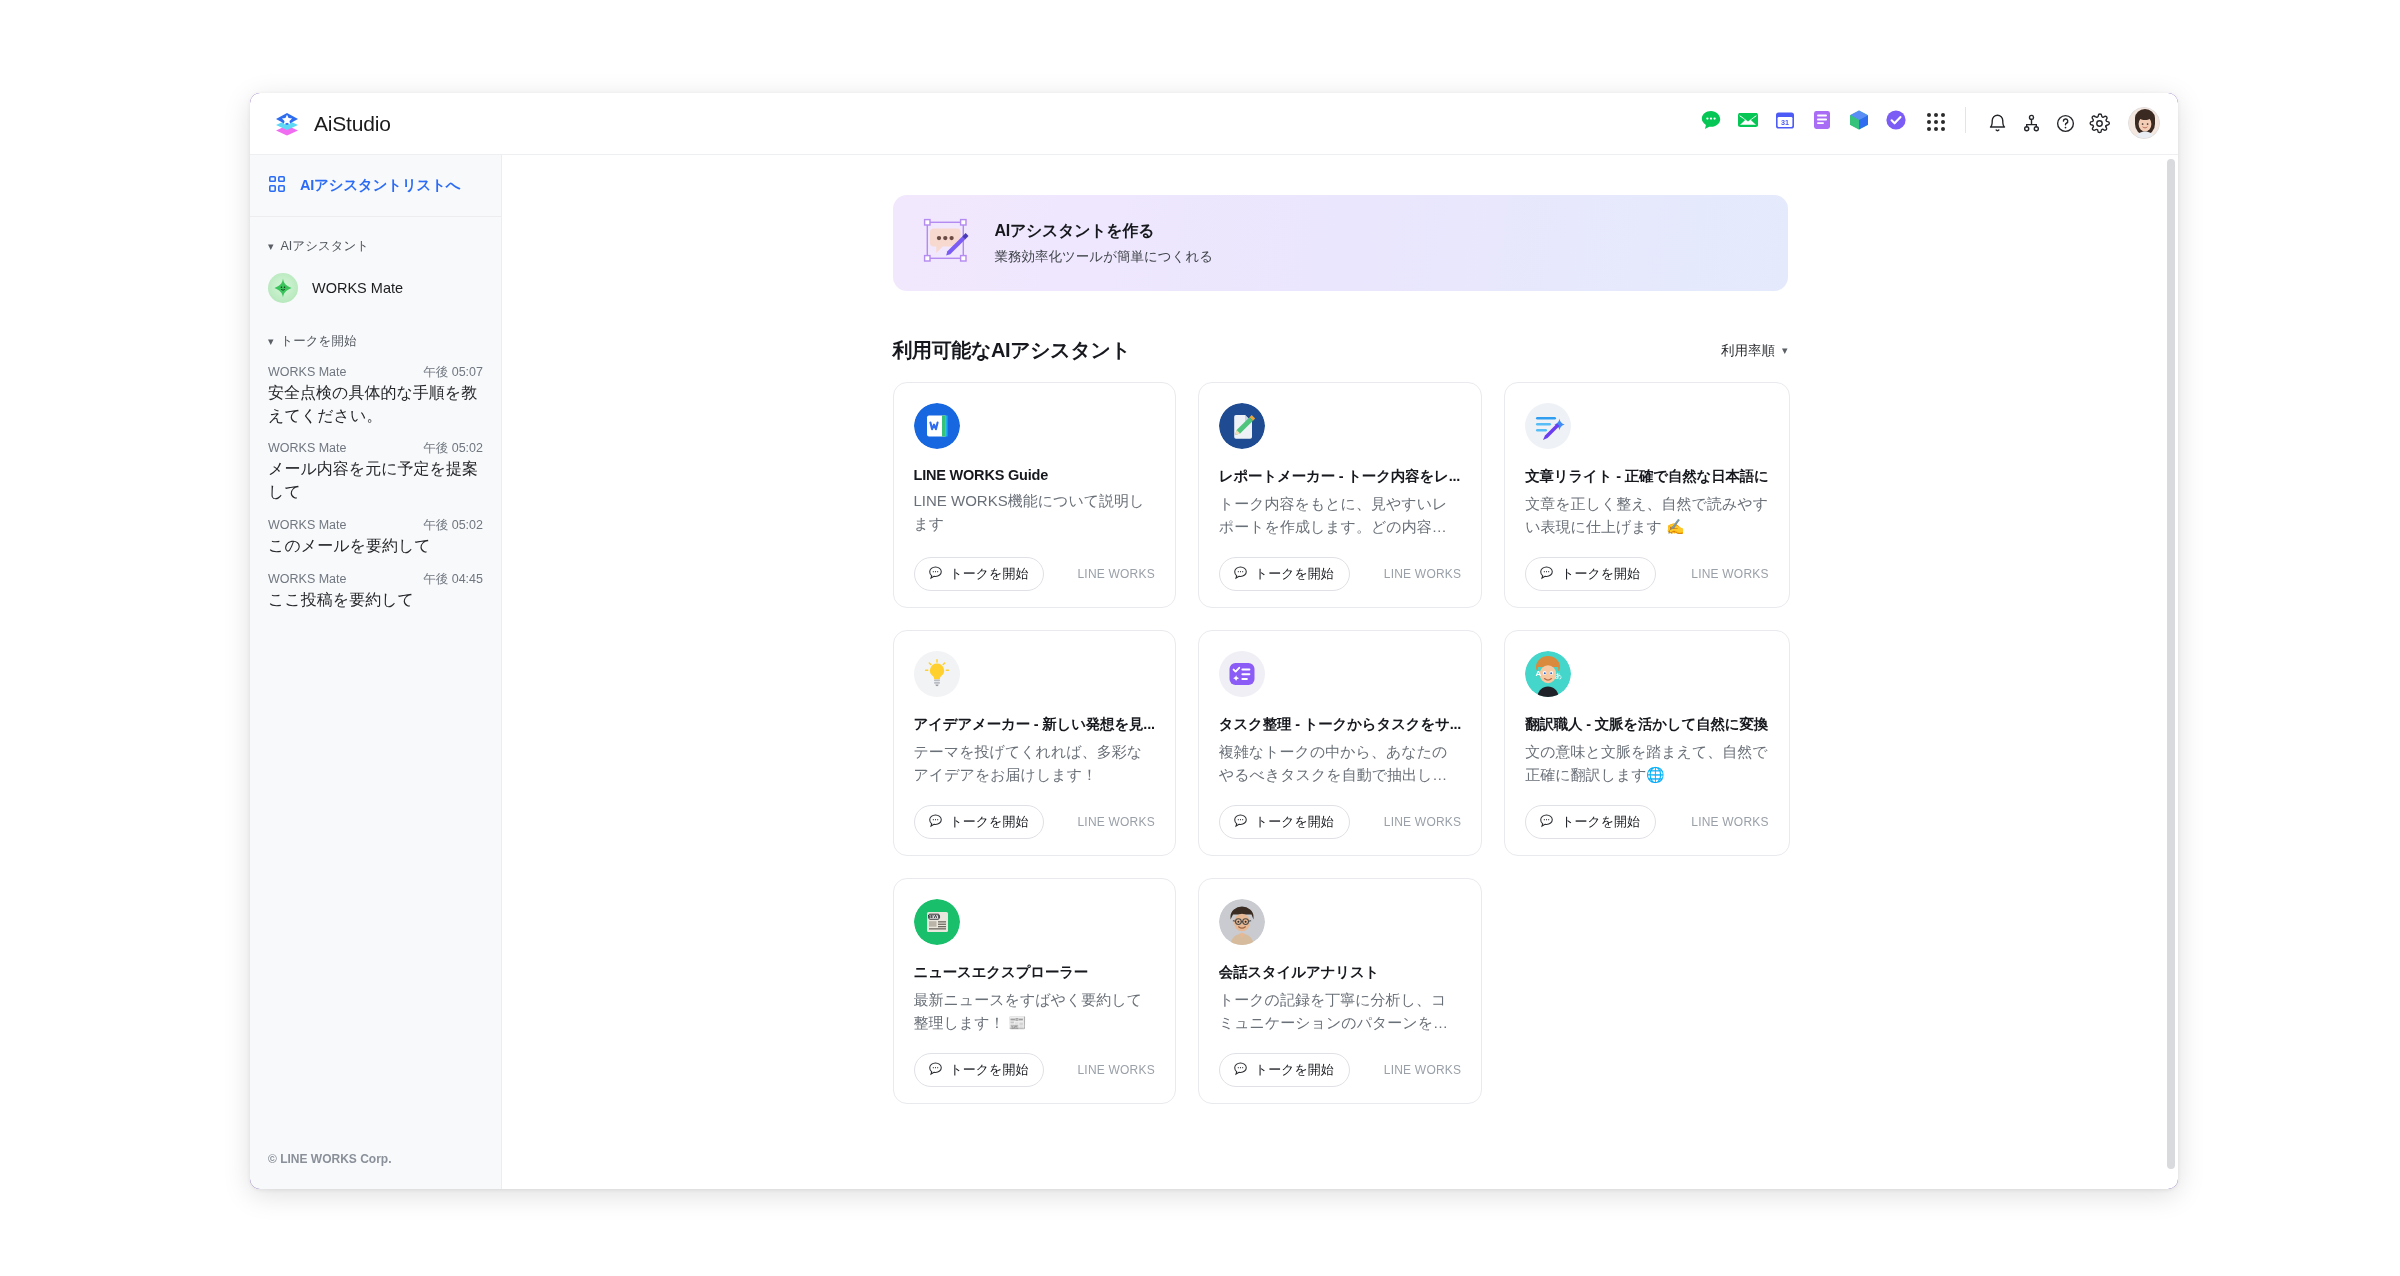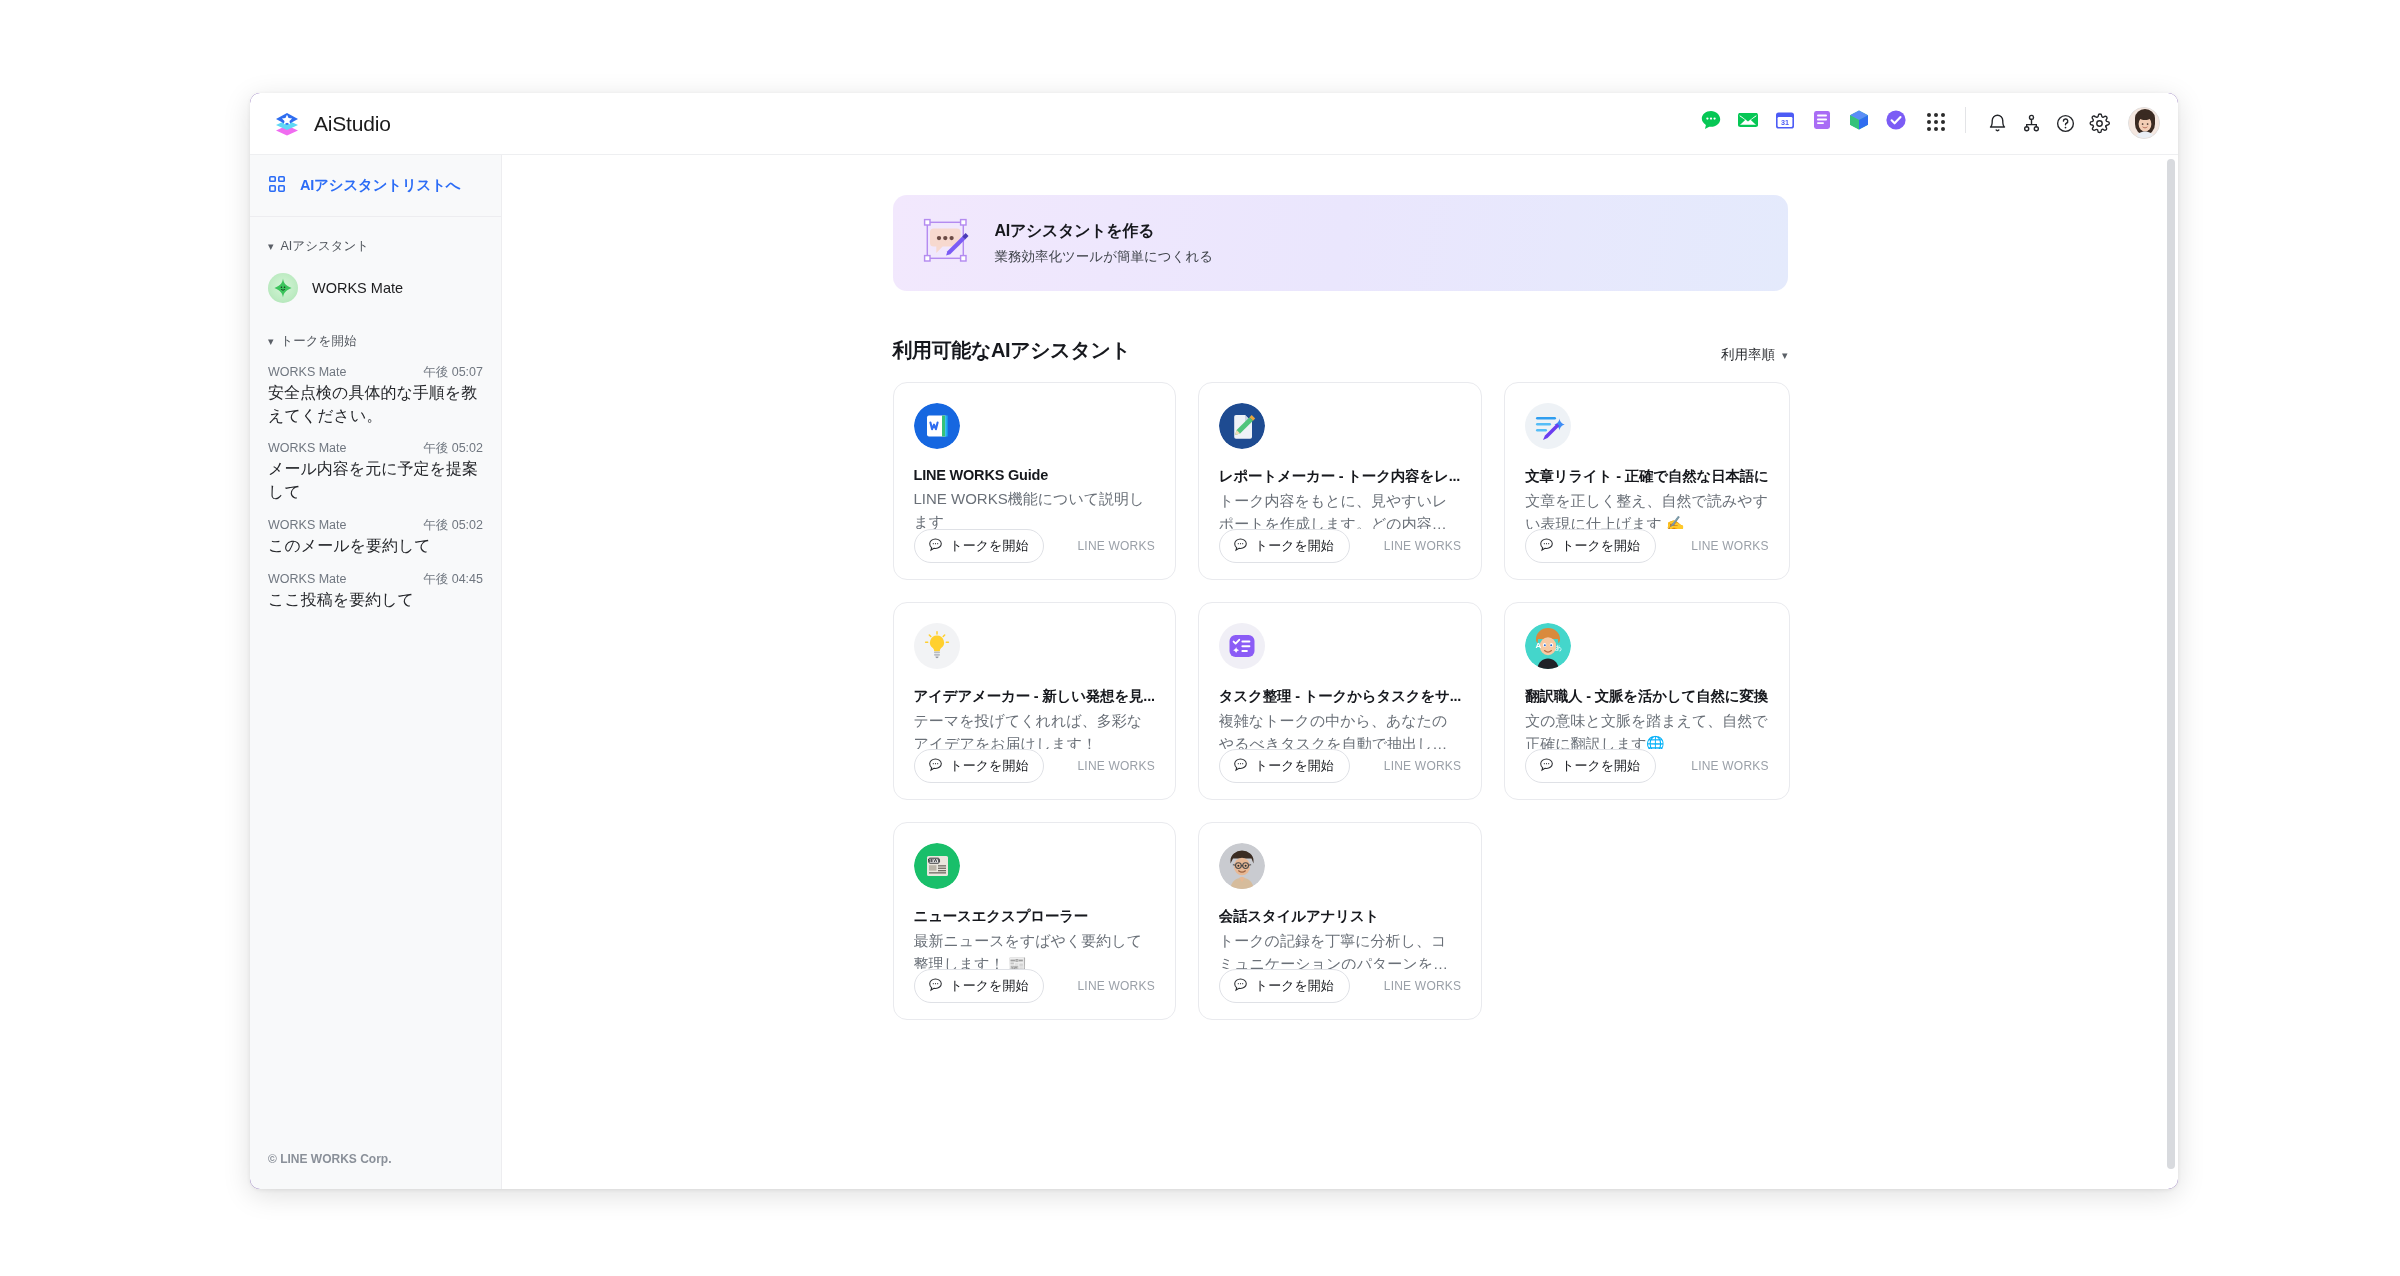--- a/index.html
+++ b/index.html
@@ -147,7 +147,7 @@
   .banner-sub { font-size: 13.5px; color: #41454c; margin-top: 6px; }
 
   .sec-head {
-    display: flex; align-items: flex-end; justify-content: space-between;
+    display: flex; align-items: center; justify-content: space-between;
     margin-top: 46px; margin-bottom: 18px;
   }
   .sec-title { font-size: 20px; font-weight: 700; color: #16181d; letter-spacing: -0.4px; }

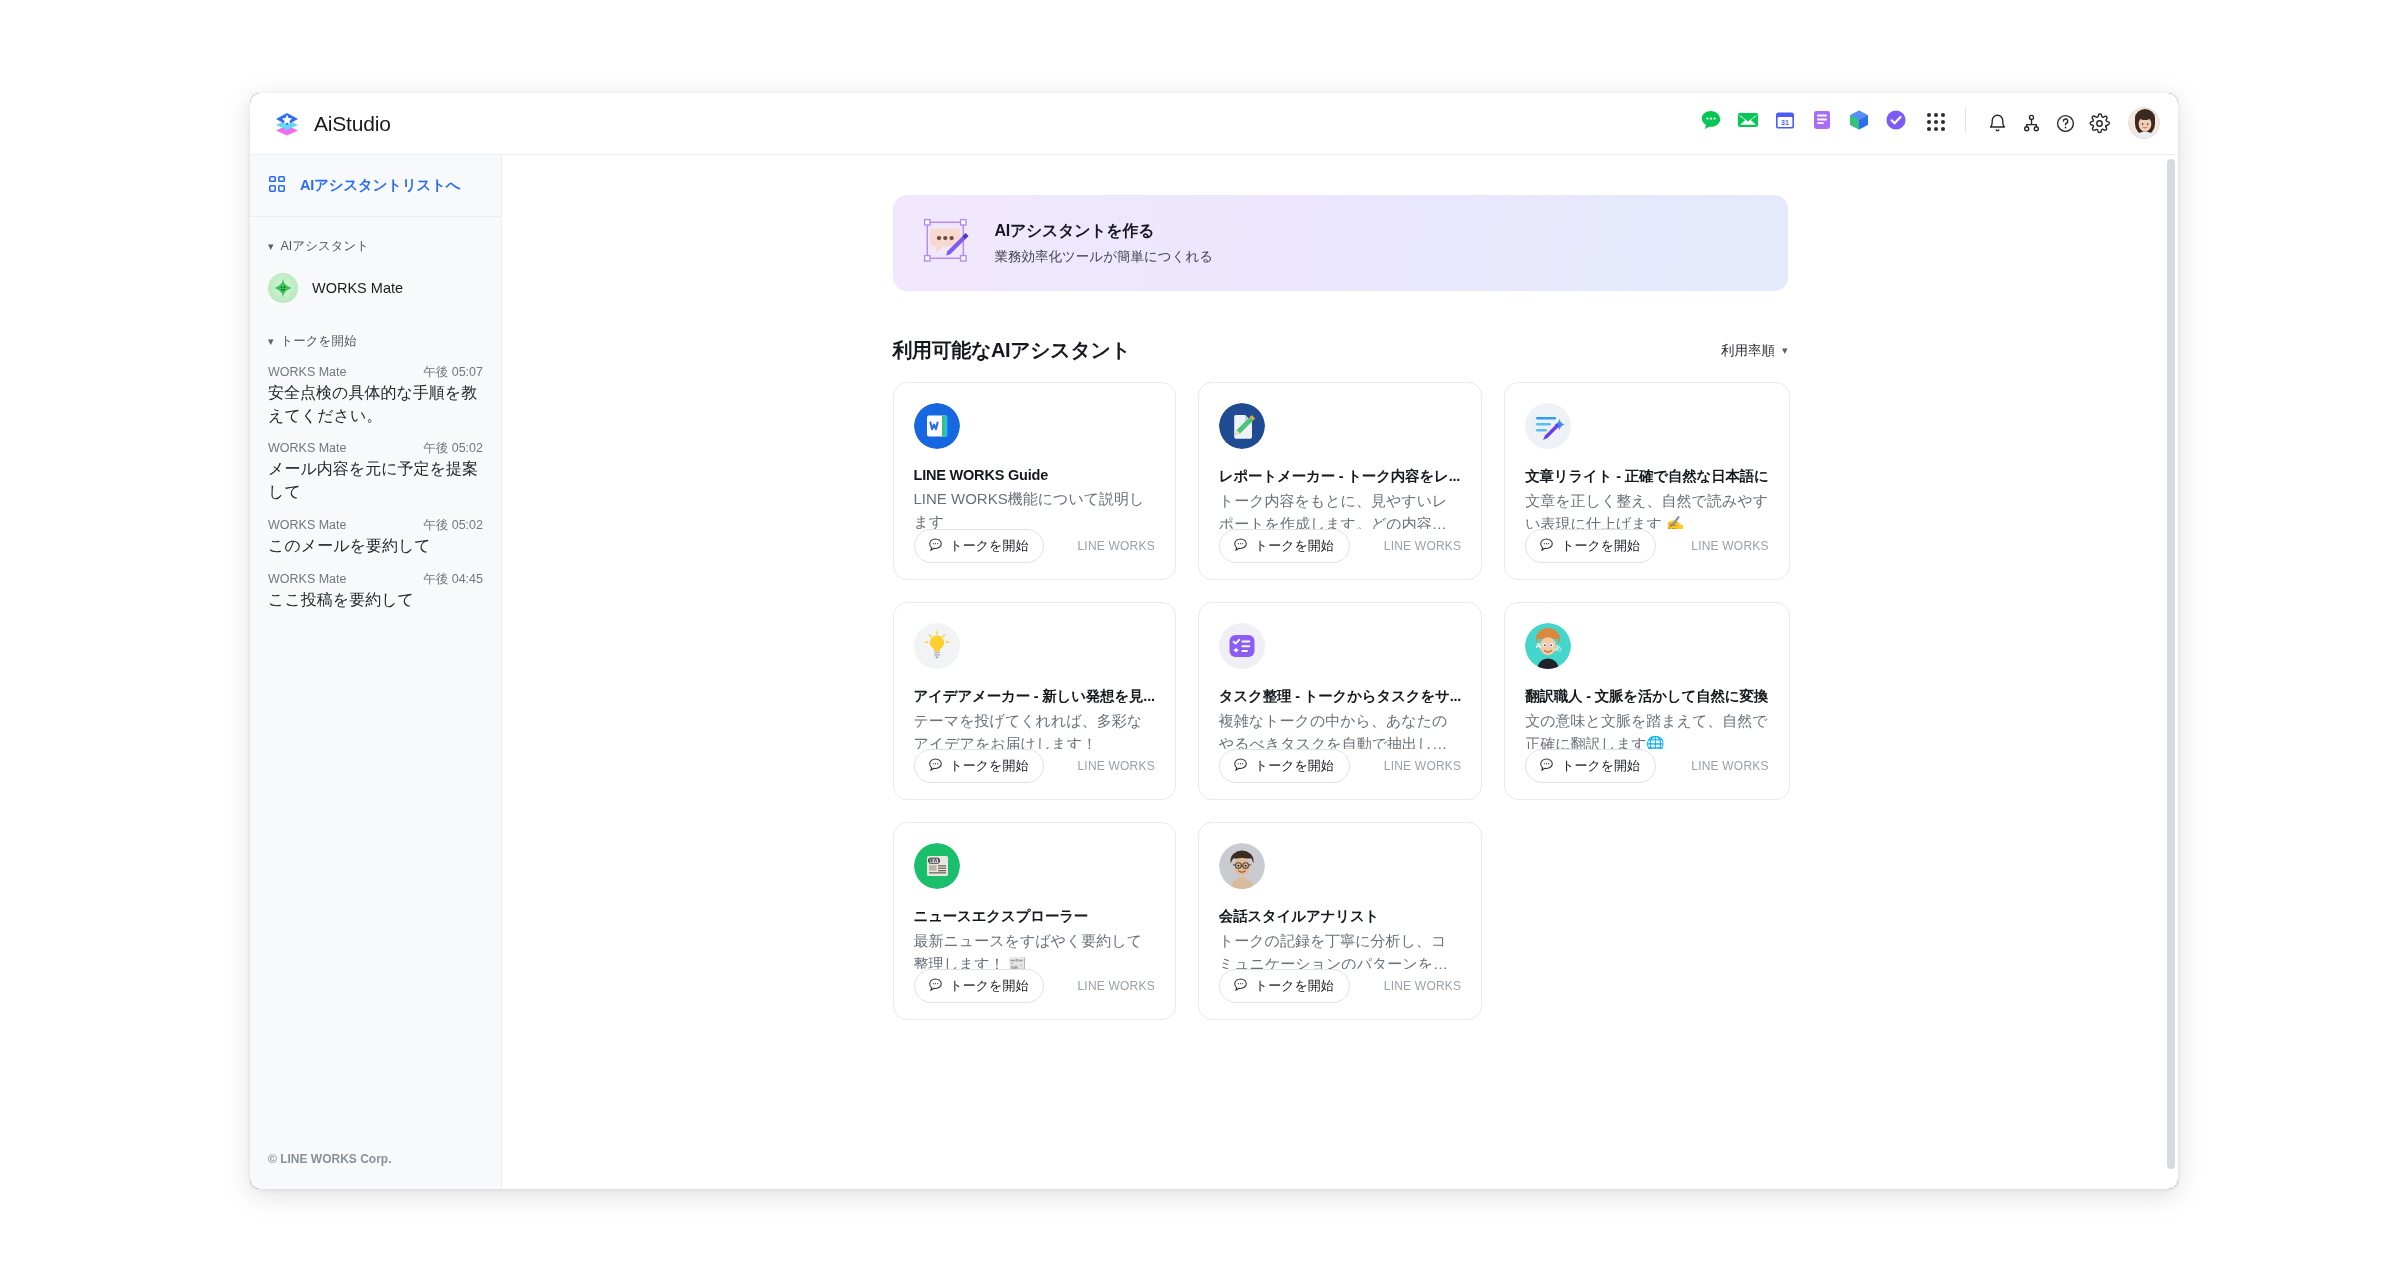--- a/index.html
+++ b/index.html
@@ -167,7 +167,7 @@
     border: 1px solid #e9eaee;
     border-radius: 14px;
     padding: 20px 20px 16px 20px;
-    height: 198px;
+    height: 226px;
     display: flex; flex-direction: column;
     cursor: pointer;
   }

